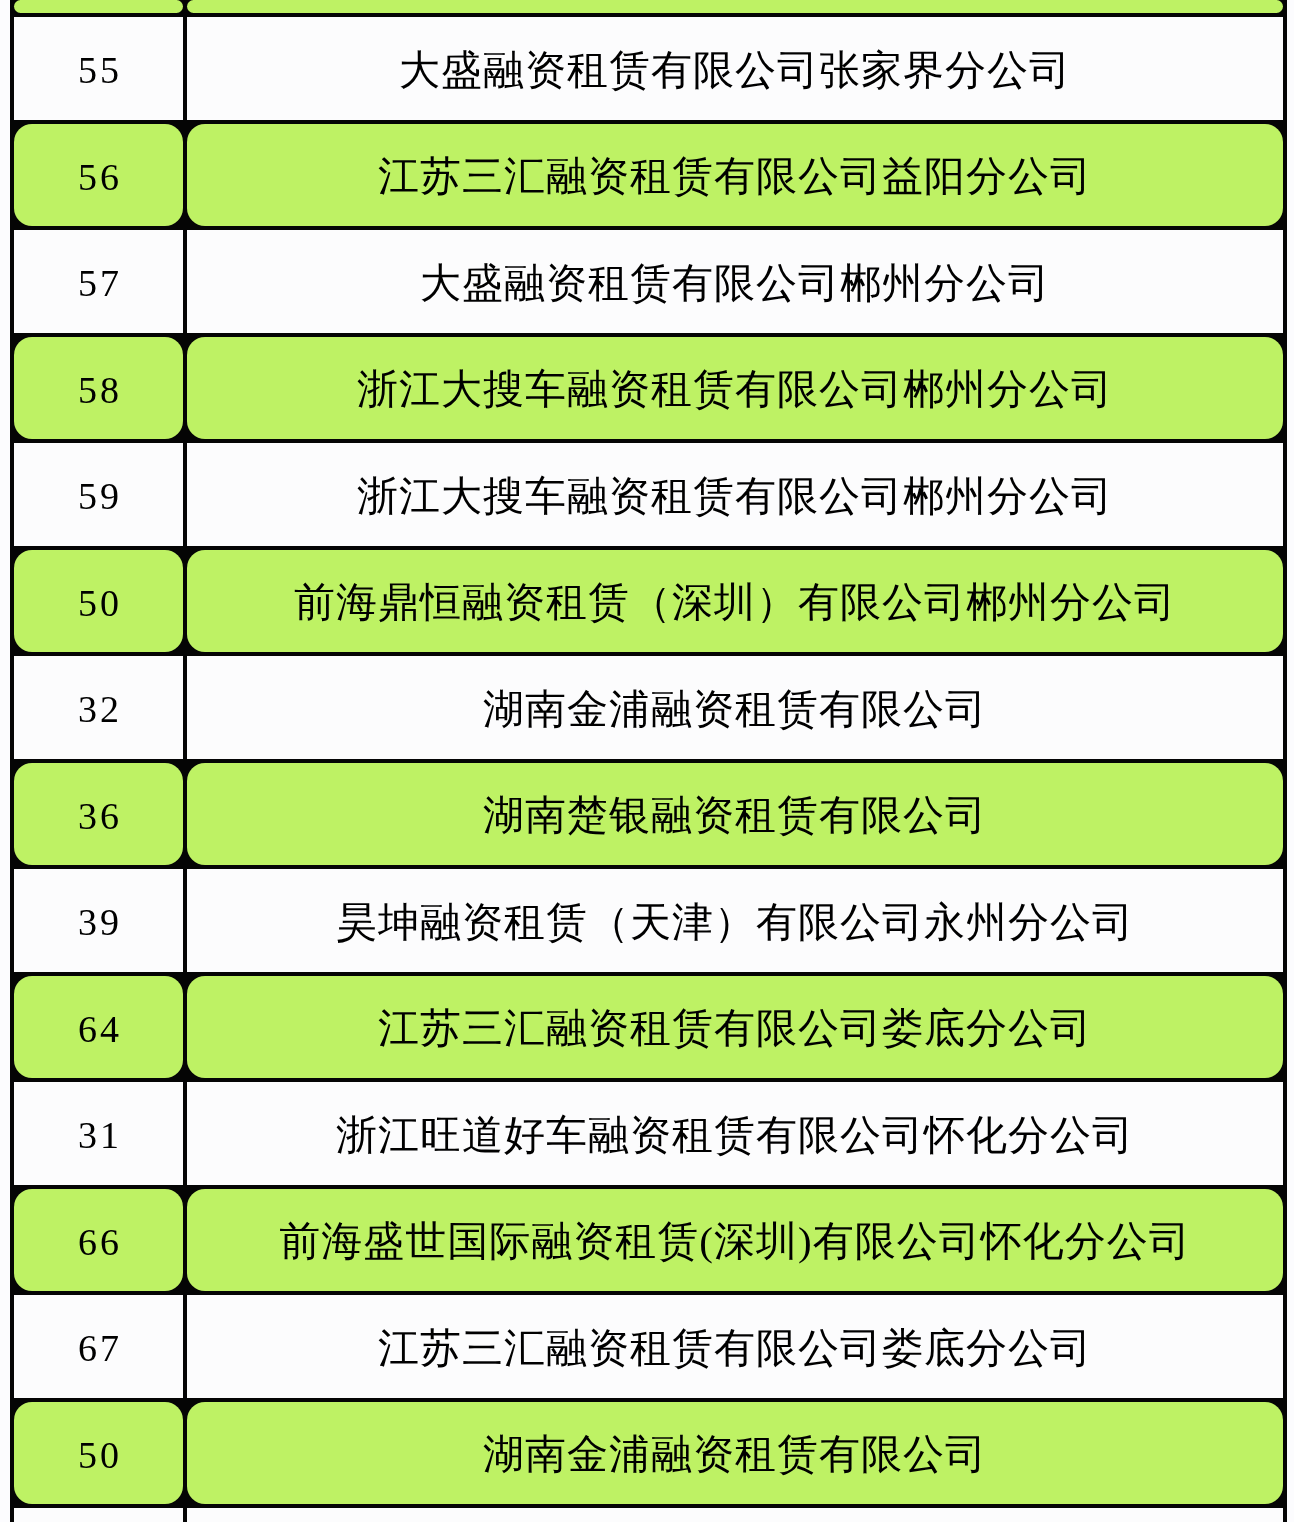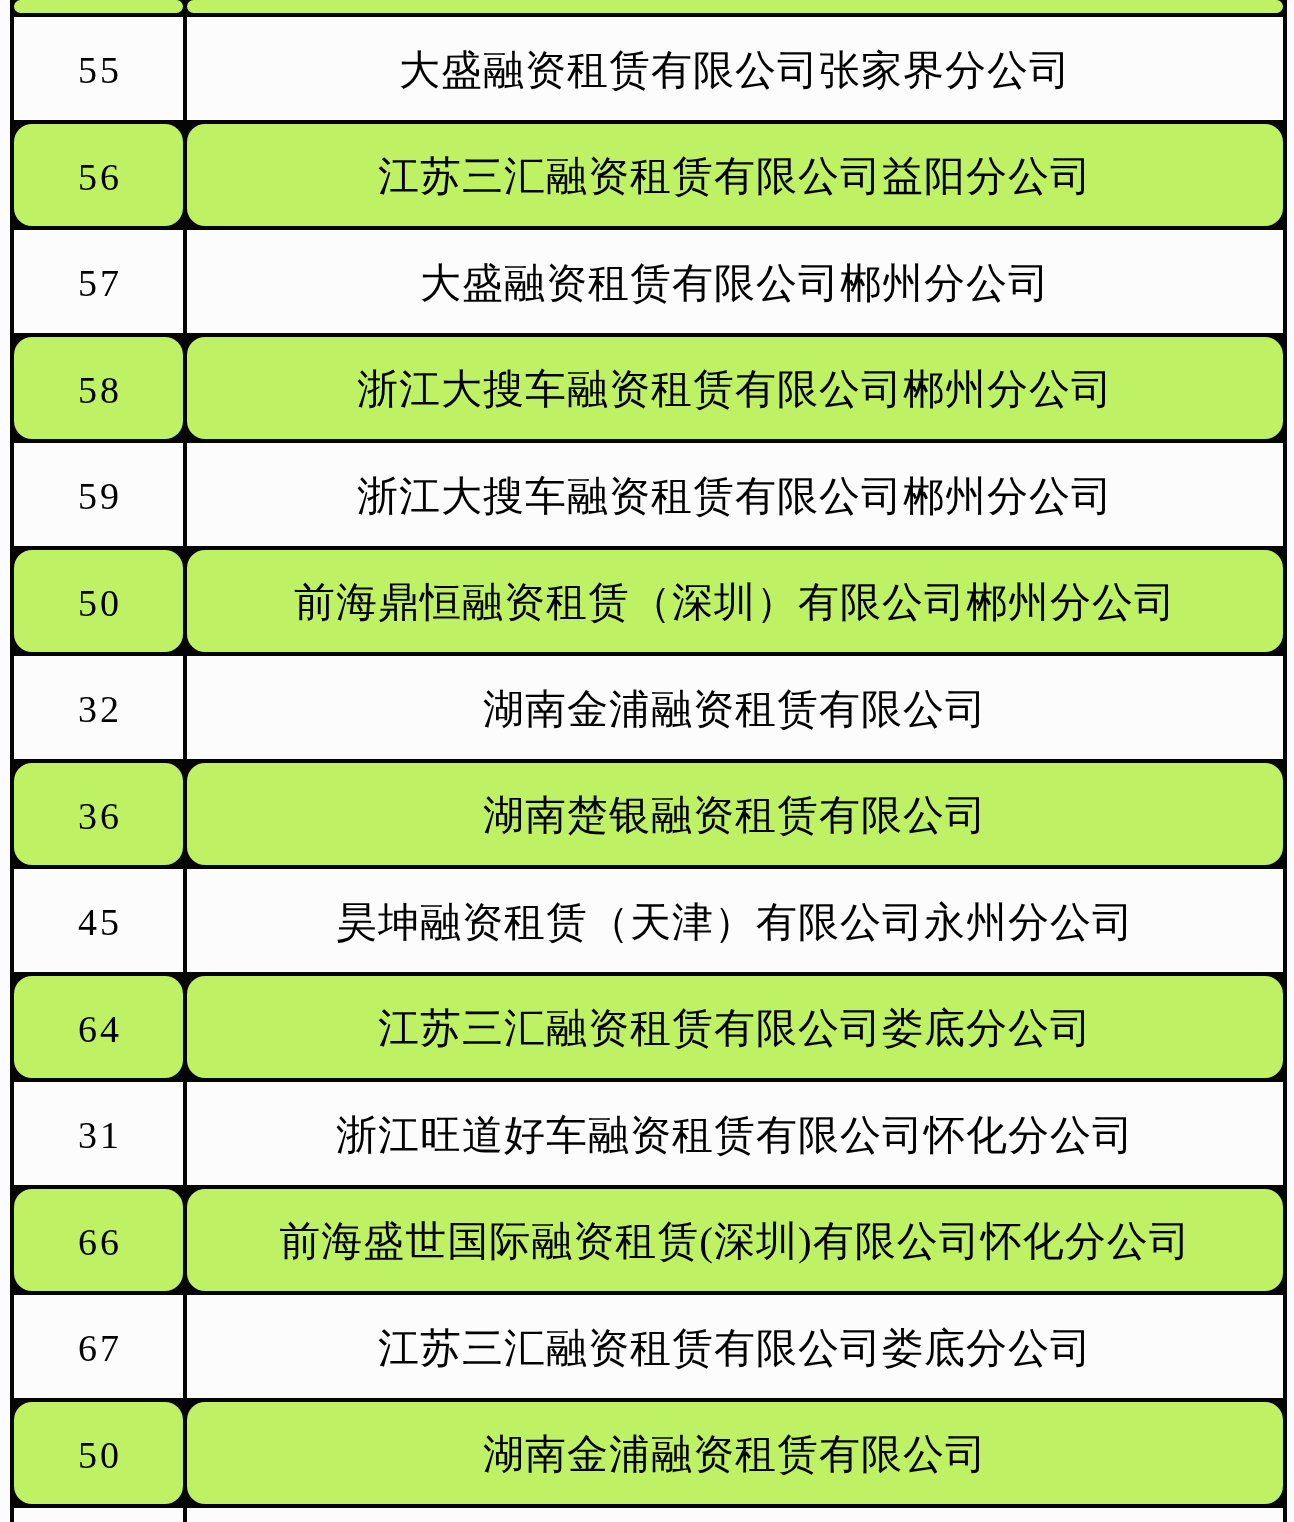--- a/index.html
+++ b/index.html
@@ -141,7 +141,7 @@
 
   <div class="row r-odd">
     <div class="cell c-num">
-      <span>45</span>
+      <span>39</span>
     </div>
     <div class="cell c-name">
       <span>昊坤融资租赁（天津）有限公司永州分公司</span>

